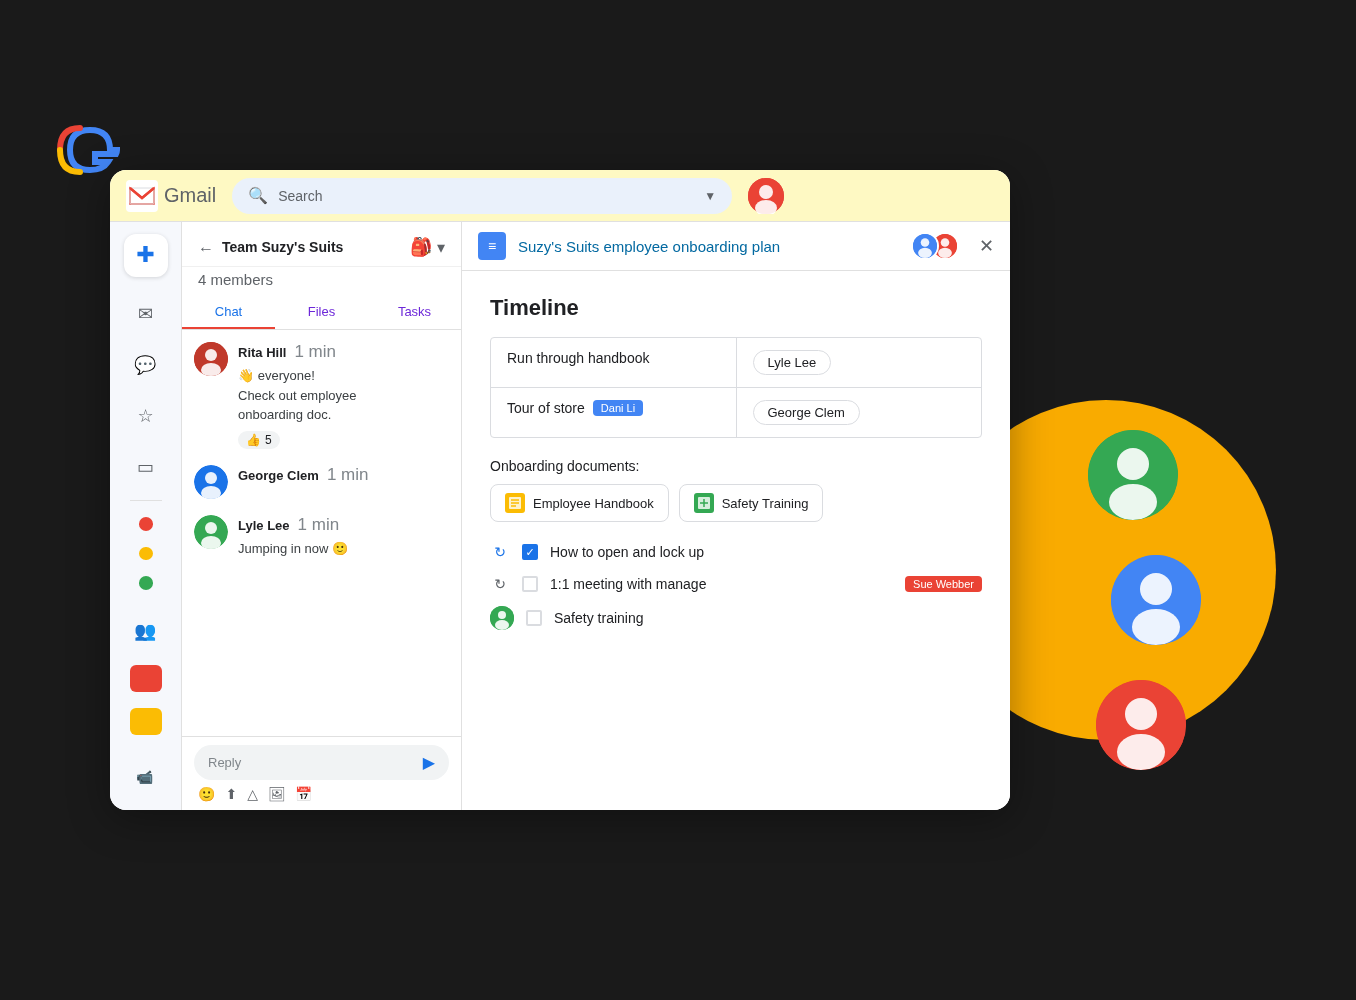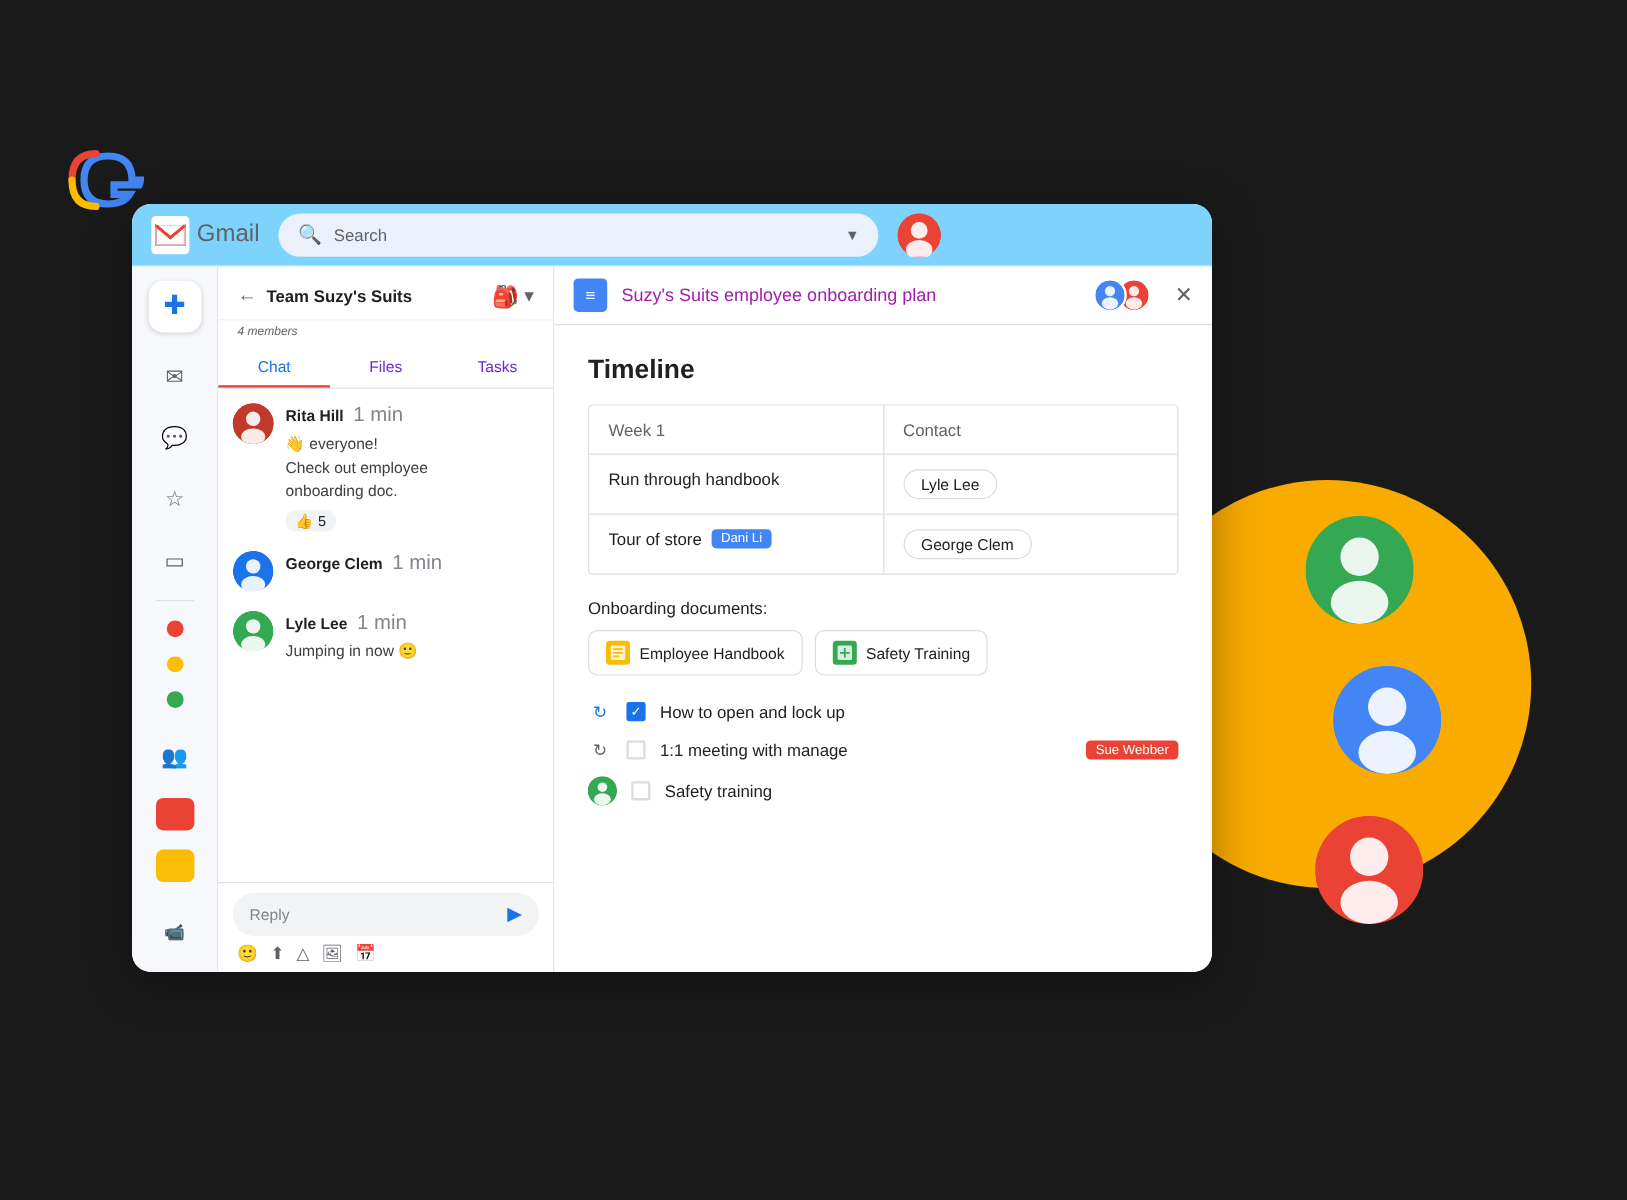--- a/index.html
+++ b/index.html
@@ -81,7 +81,7 @@
       display: flex;
       align-items: center;
       padding: 8px 16px;
-      background: #7dd3fc;
+      background: #fef9c3;
       border-bottom: 1px solid #e0e0e0;
       height: 52px;
       flex-shrink: 0;

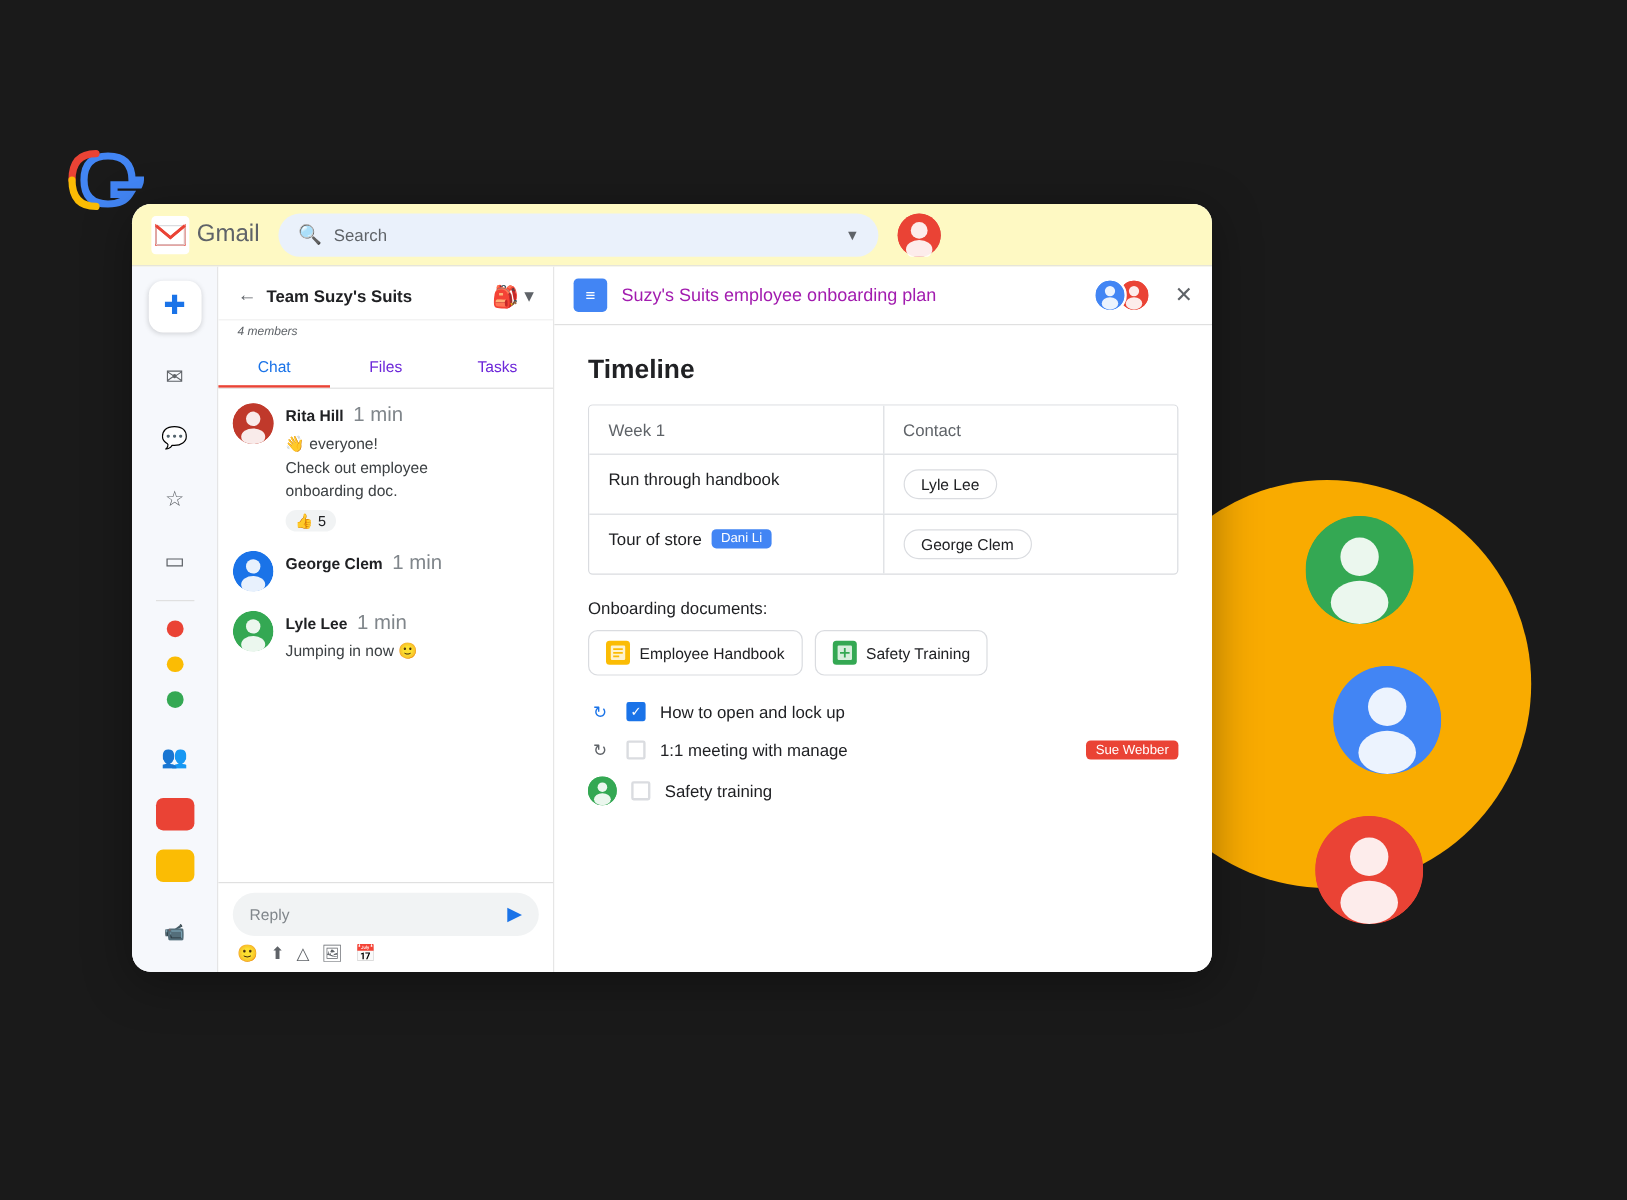--- a/index.html
+++ b/index.html
@@ -390,7 +390,7 @@
     .doc-title {
       font-size: 15px;
       font-weight: 500;
-      color: #a21caf;
+      color: #0369a1;
       flex: 1;
     }
 

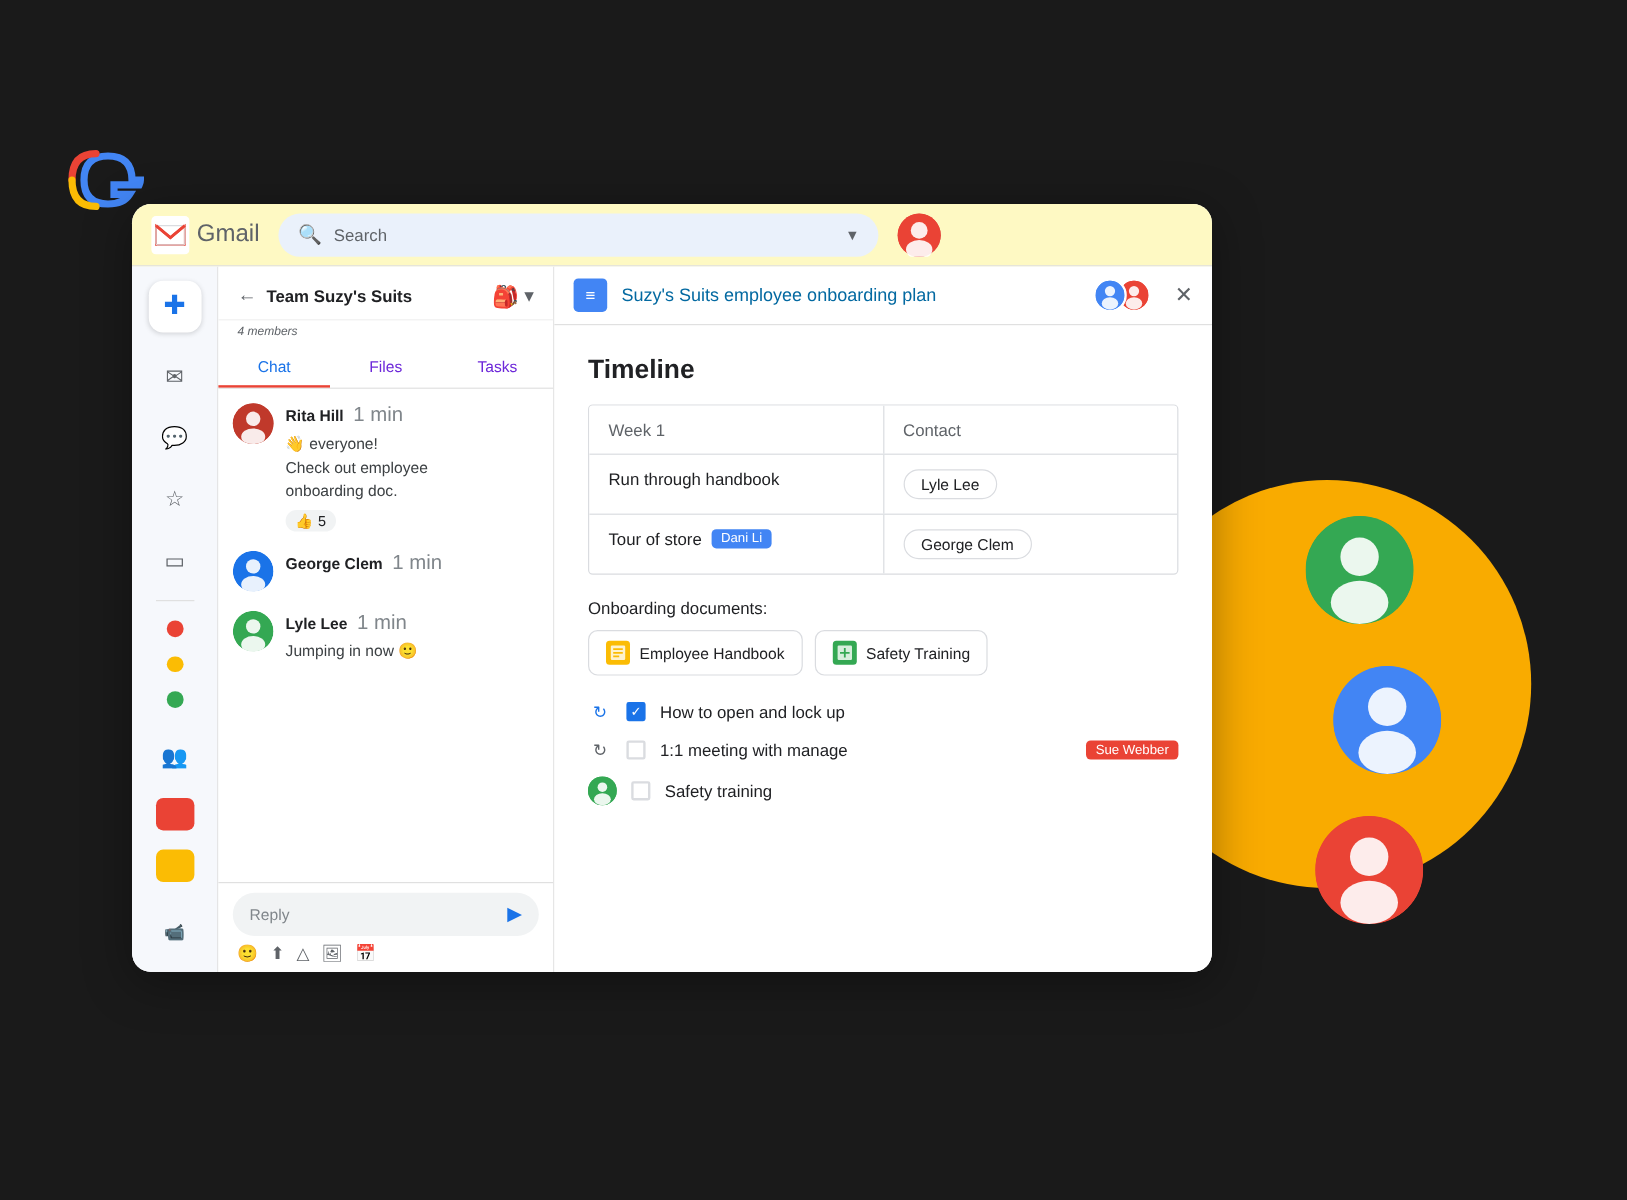--- a/index.html
+++ b/index.html
@@ -235,10 +235,9 @@
     }
 
     .chat-members {
-      font-size: 10px;
+      font-size: 15px;
       color: #5f6368;
       padding: 4px 16px 8px;
-      font-style: italic;
     }
 
     .chat-tabs {

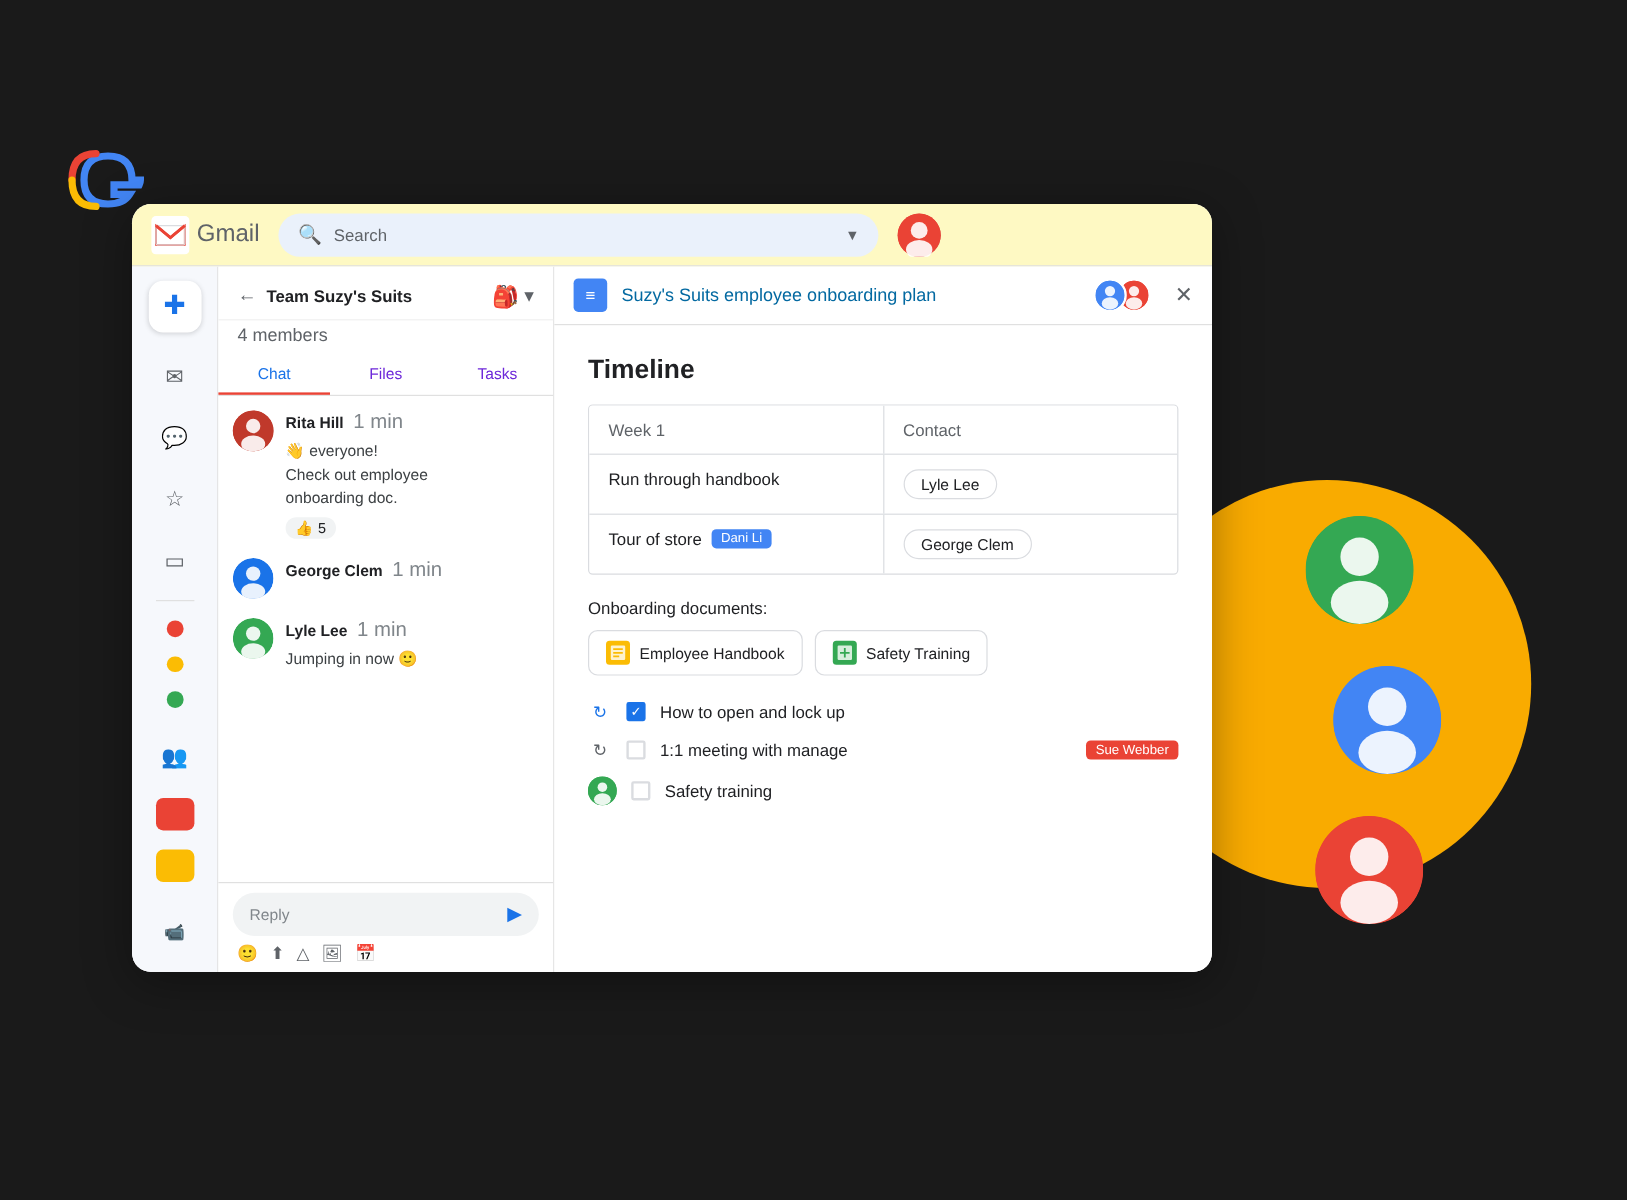--- a/index.html
+++ b/index.html
@@ -822,10 +822,6 @@
         <div class="doc-section-title">Timeline</div>
 
         <div class="timeline-table">
-          <div class="timeline-header-row">
-            <div class="timeline-cell header">Week 1</div>
-            <div class="timeline-cell header border-left">Contact</div>
-          </div>
           <div class="timeline-row">
             <div class="timeline-cell">Run through handbook</div>
             <div class="timeline-cell border-left">

